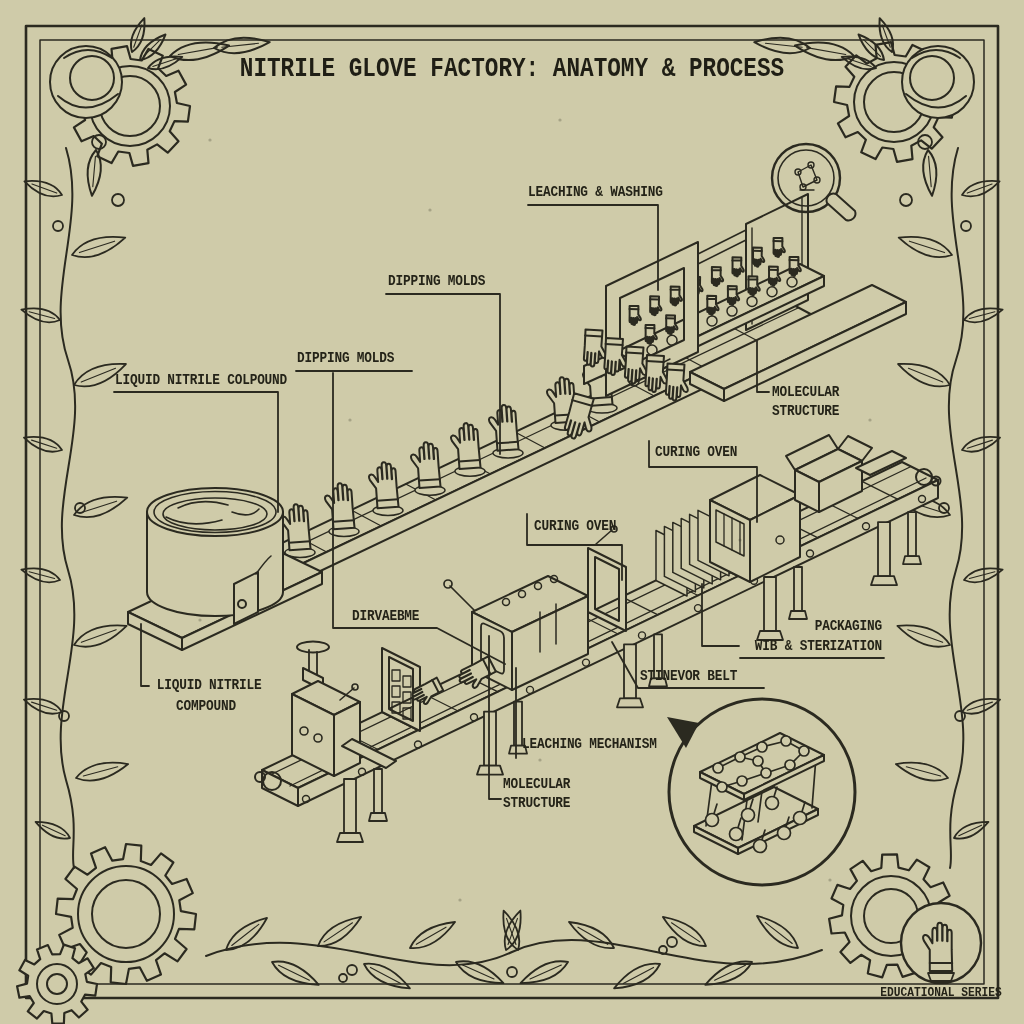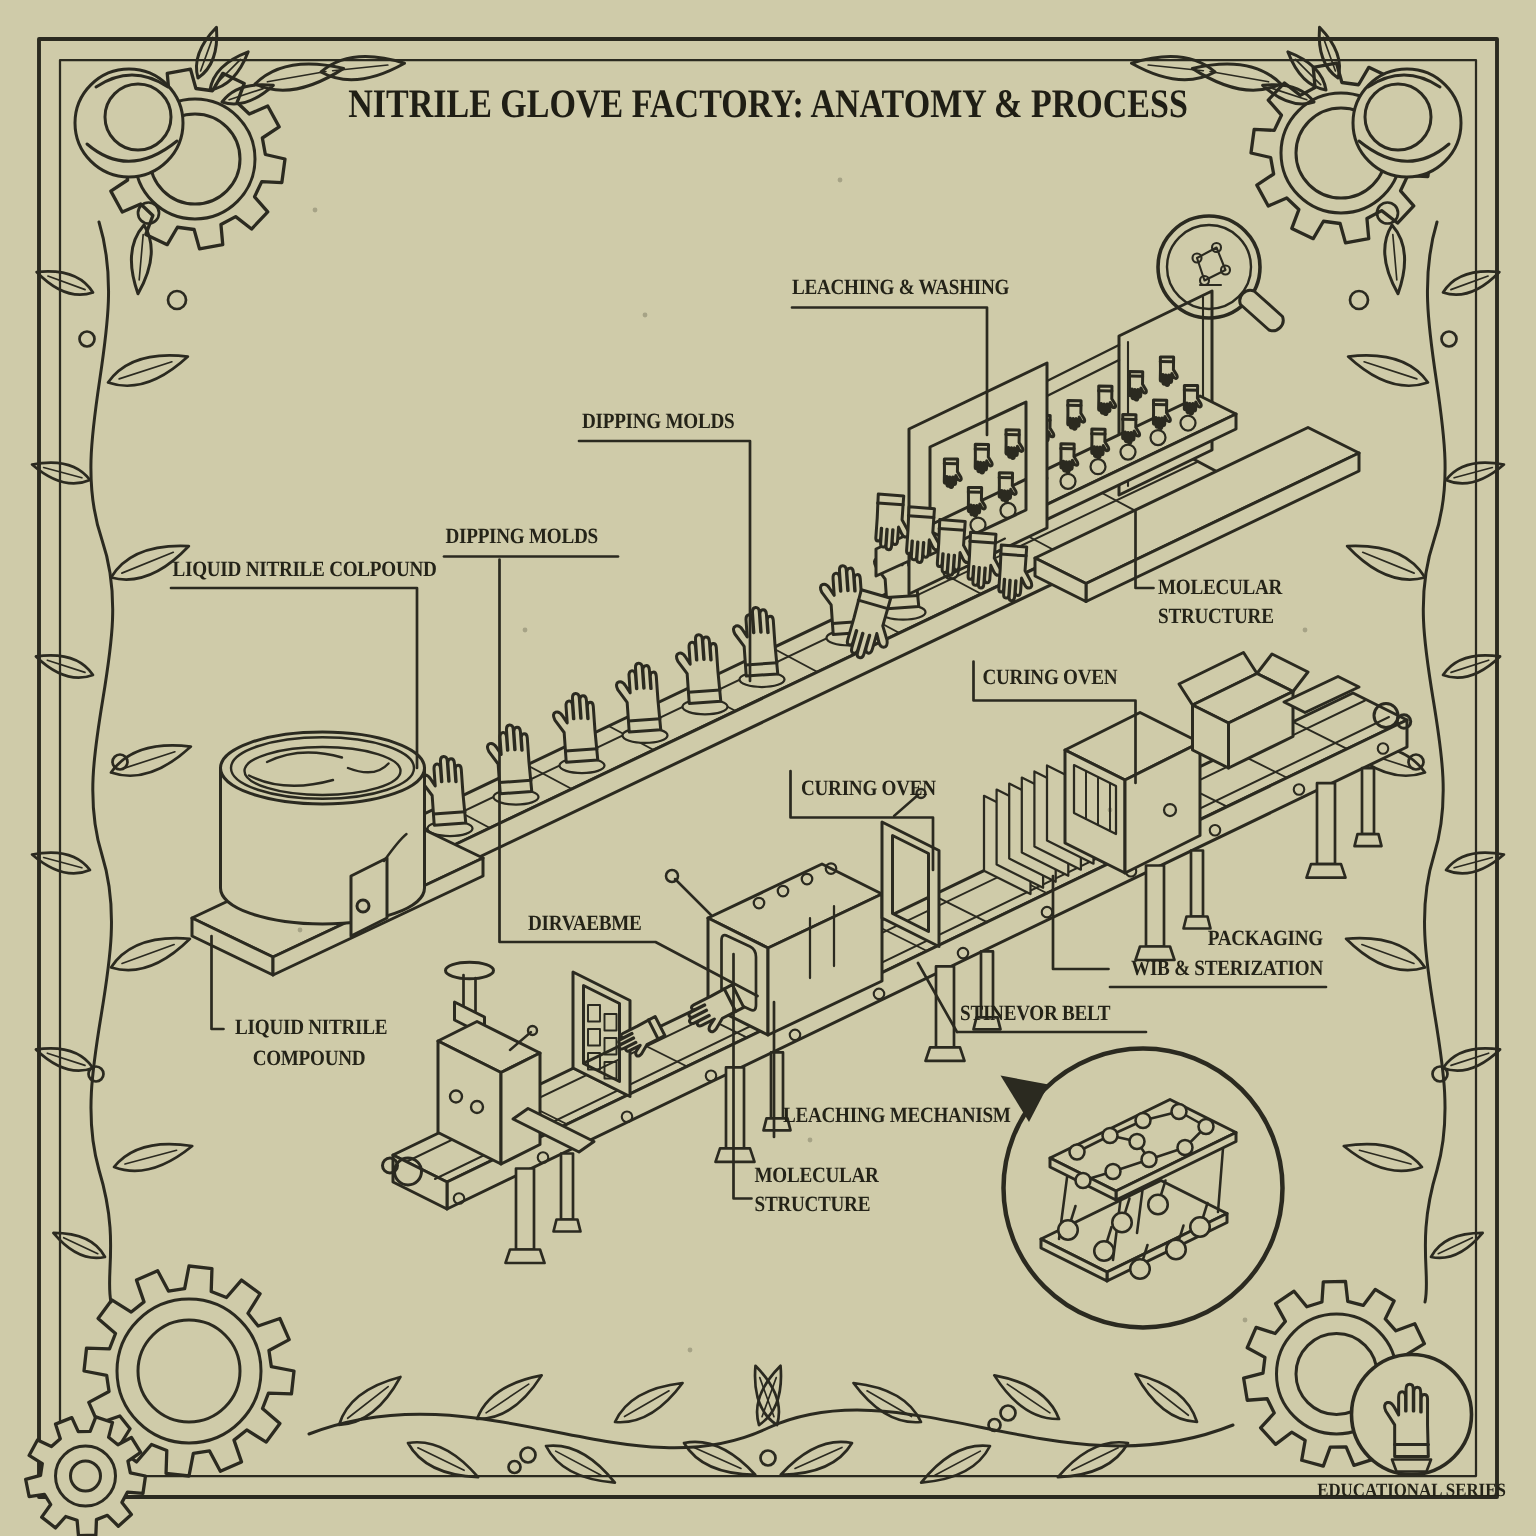--- a/index.html
+++ b/index.html
@@ -4,7 +4,7 @@
 <style>
   html,body{margin:0;padding:0;background:#8a8670;}
   .stage{position:relative;width:1024px;height:1024px;background:#cfcba9;overflow:hidden;
-         font-family:Liberation Serif, serif;}
+         font-family:Liberation Mono, monospace;}
   svg{position:absolute;left:0;top:0;}
   .title{position:absolute;left:0;top:54px;width:100%;text-align:center;
          font-size:27px;font-weight:700;letter-spacing:0px;color:#1f1e15;

